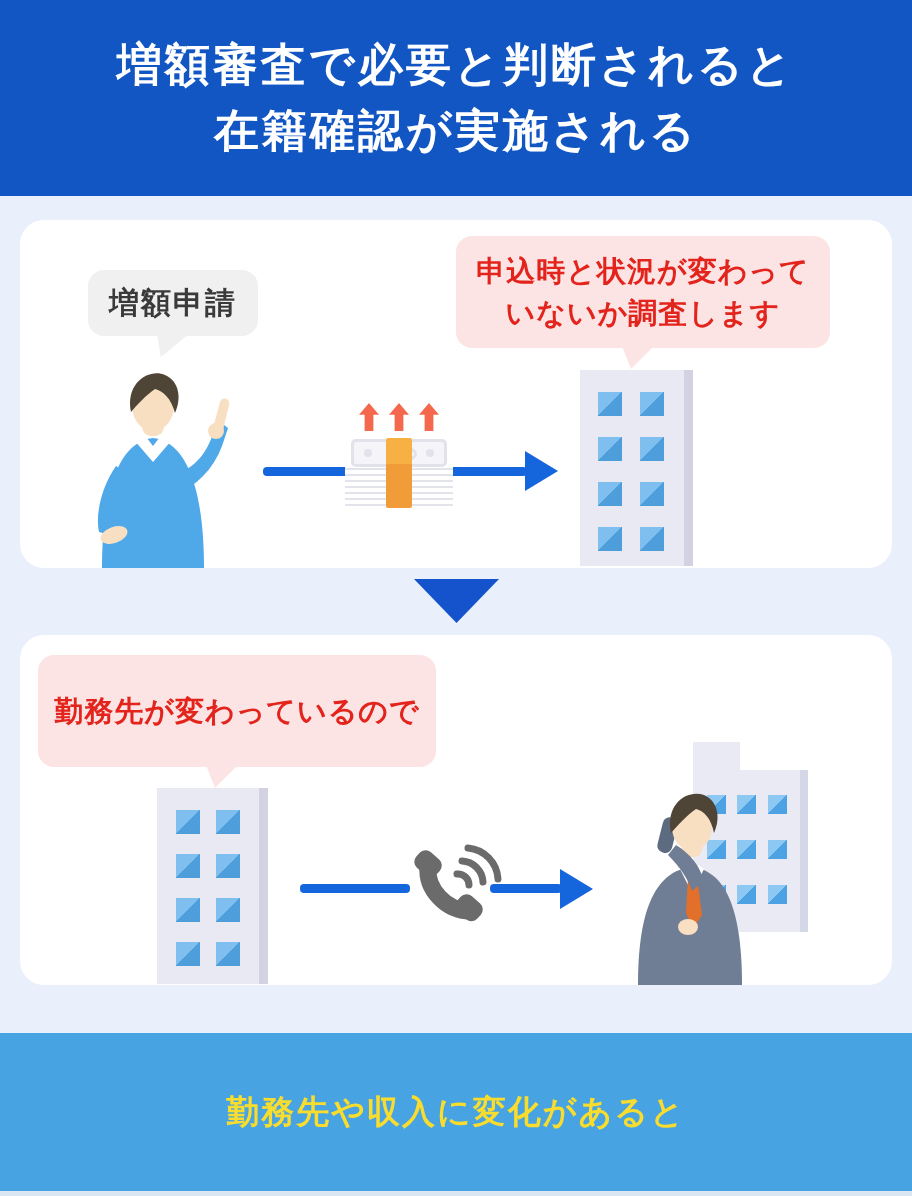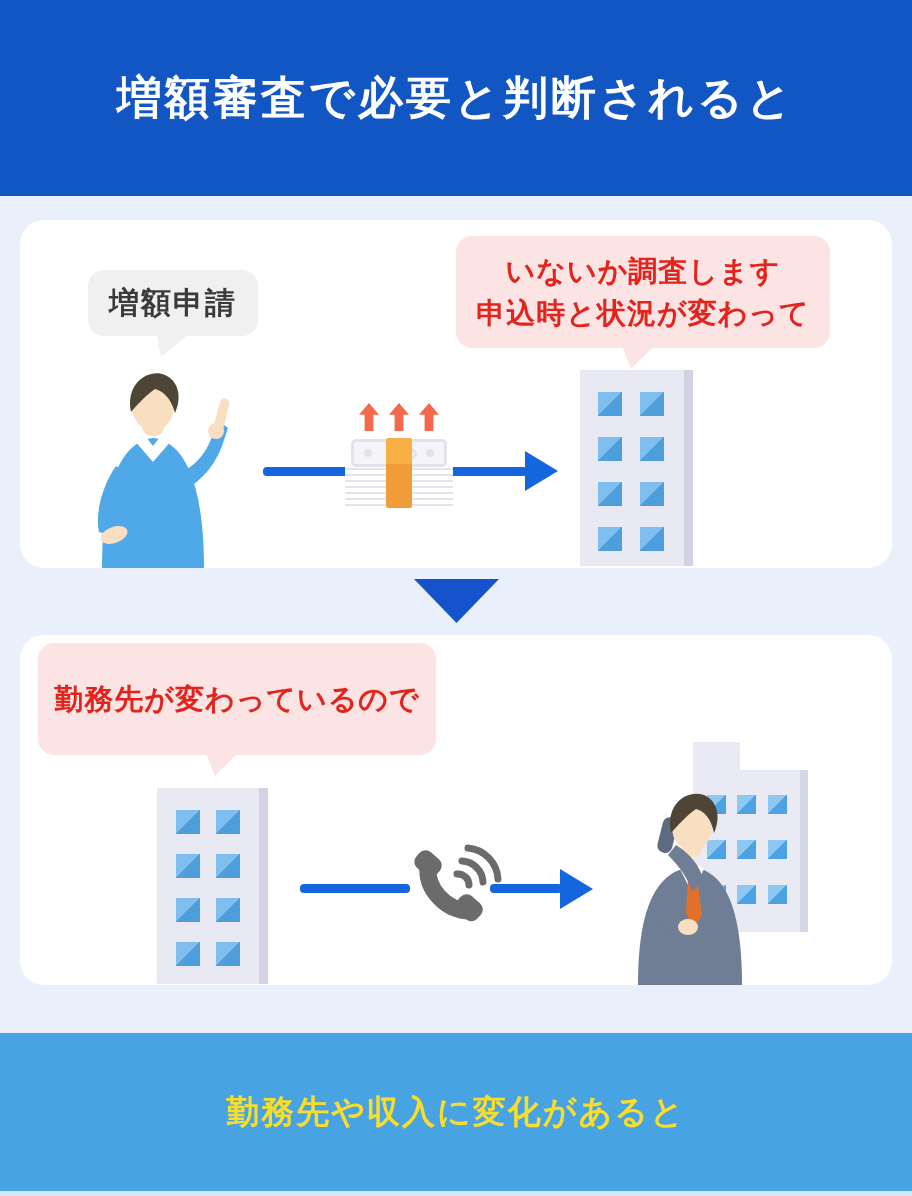--- a/index.html
+++ b/index.html
@@ -70,6 +70,7 @@
 
   <div class="hdr">
     <div class="hdr-line">増額審査で必要と判断されると</div>
+    <div class="hdr-line">在籍確認が実施される</div>
   </div>
 
   <div class="panel panel1">

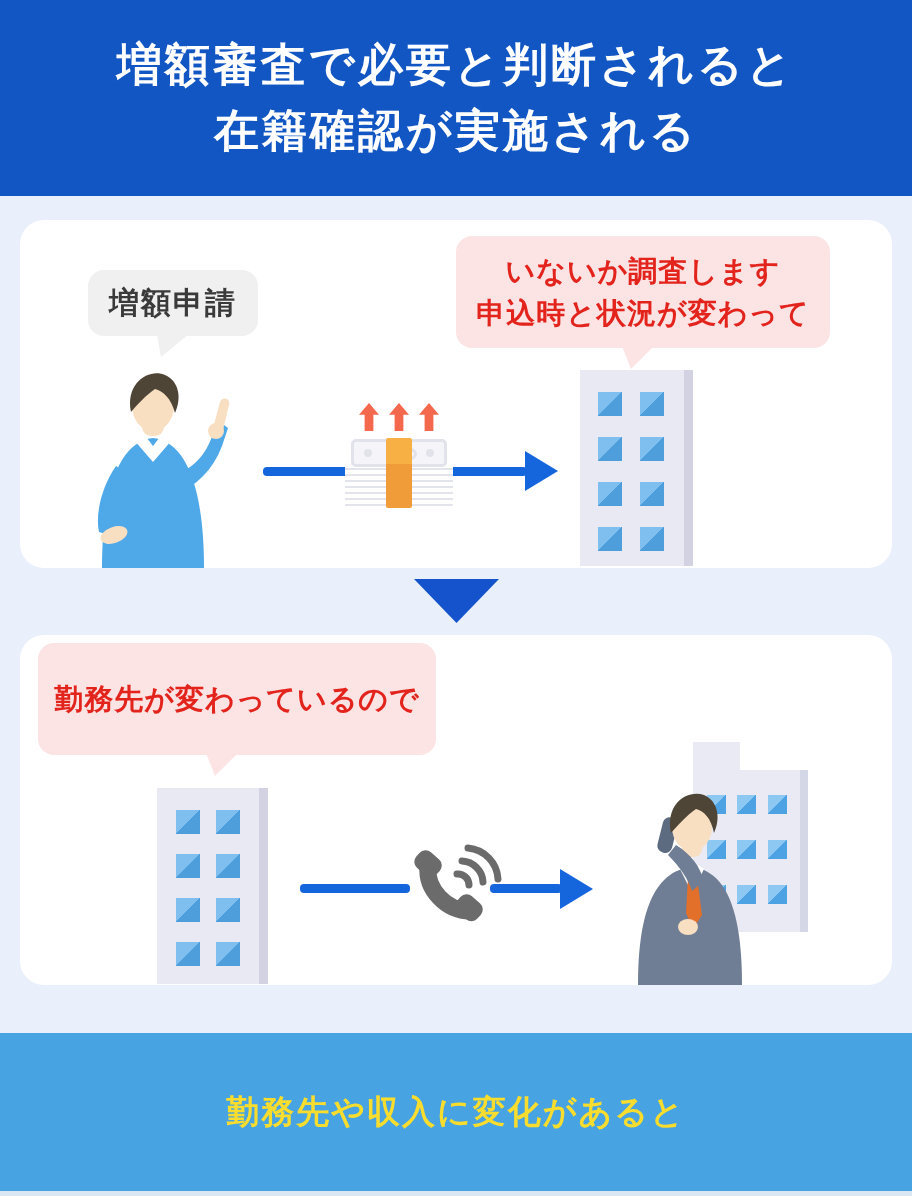--- a/index.html
+++ b/index.html
@@ -81,8 +81,8 @@
     </div>
 
     <div class="bubble bubble-pink" style="left:436px;top:16px;width:374px;height:112px;">
+      <span class="txt">申込時と状況が変わって</span>
       <span class="txt">いないか調査します</span>
-      <span class="txt">申込時と状況が変わって</span>
       <div class="tail" style="left:166px;"></div>
     </div>
 

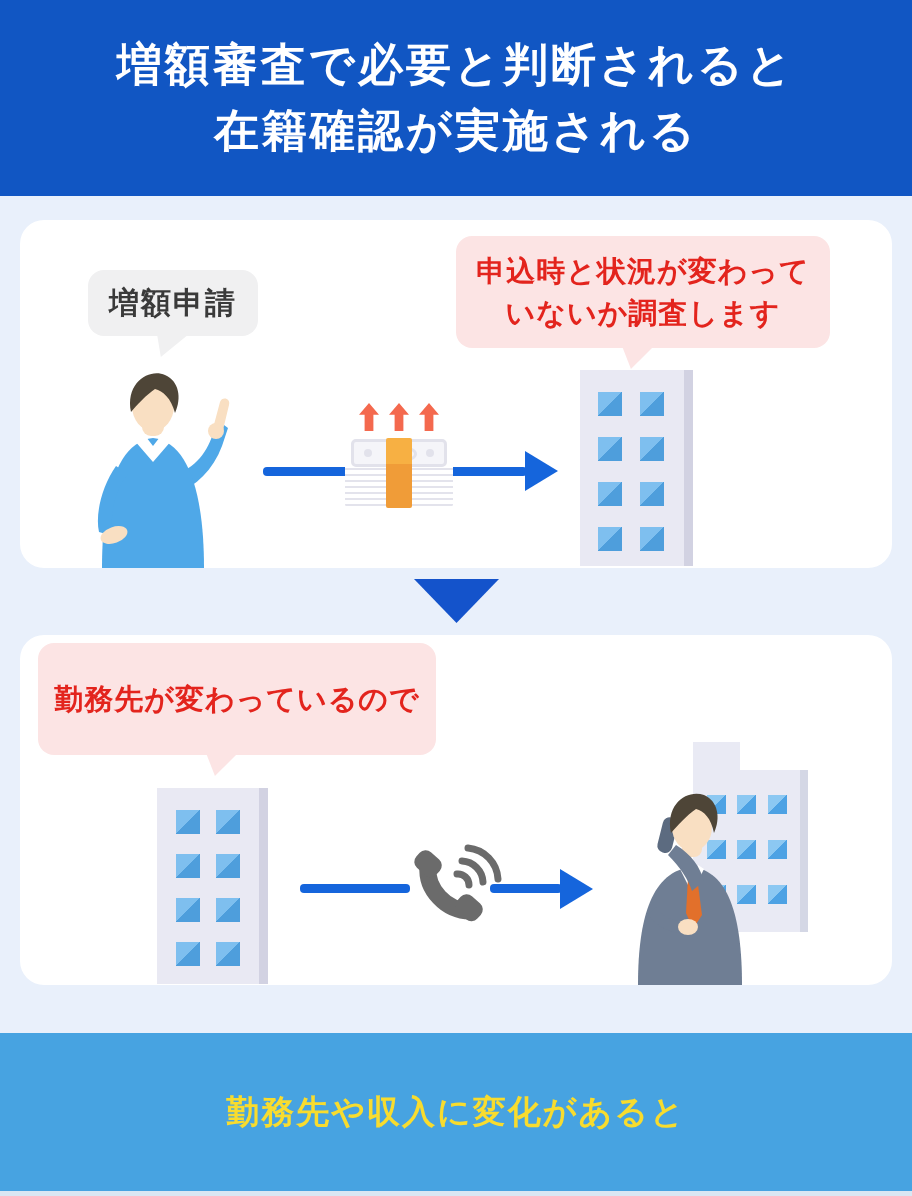--- a/index.html
+++ b/index.html
@@ -136,7 +136,7 @@
 
   <div class="panel panel2">
 
-    <div class="bubble bubble-pink" style="left:18px;top:8px;width:398px;height:112px;">
+    <div class="bubble bubble-pink" style="left:18px;top:20px;width:398px;height:112px;">
       <span class="txt">勤務先が変わっているので</span>
       <div class="tail" style="left:168px;"></div>
     </div>

